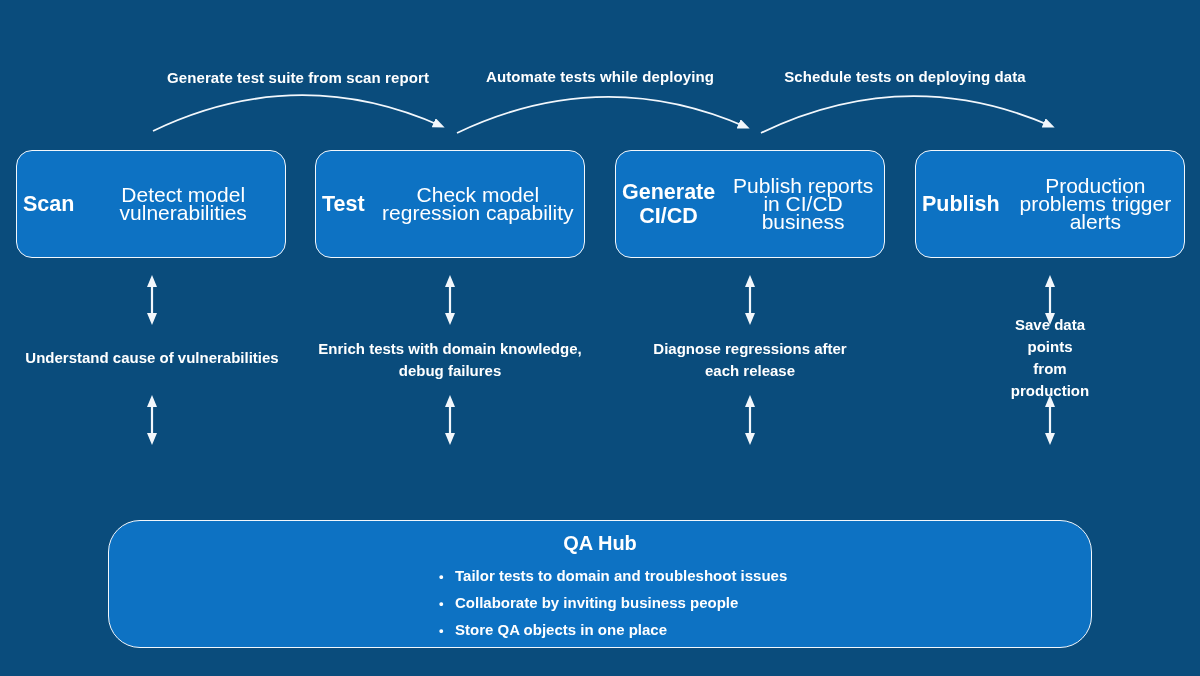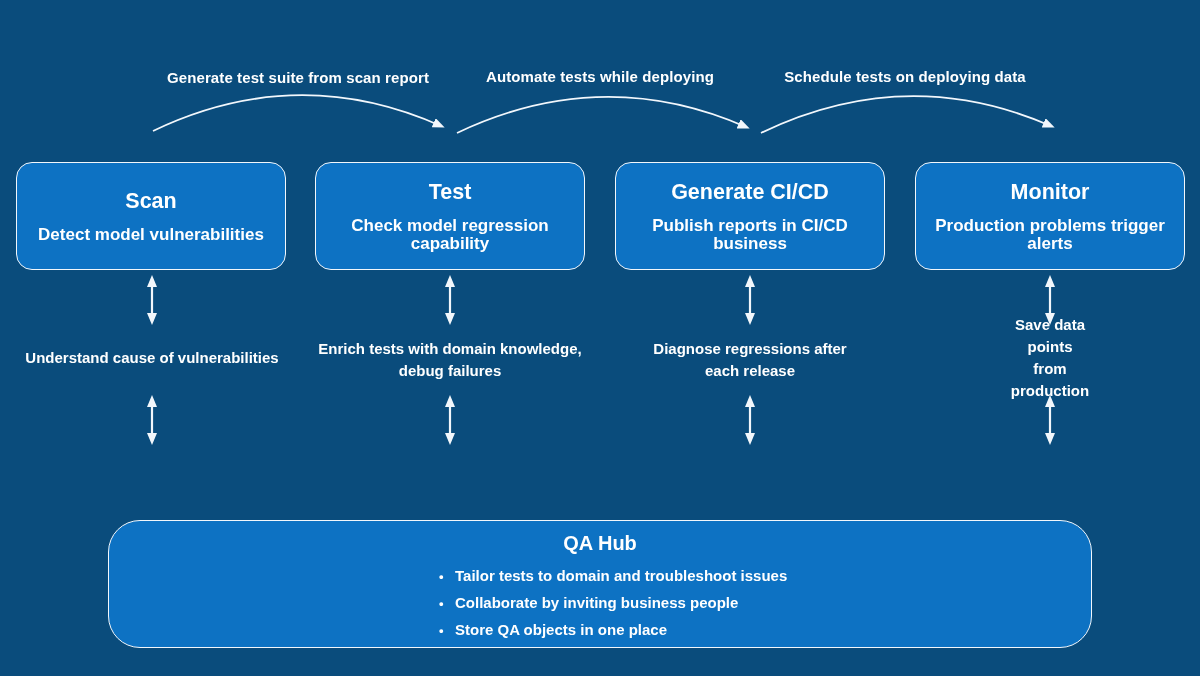--- a/index.html
+++ b/index.html
@@ -30,8 +30,8 @@
     background:var(--card);
     border:1.6px solid var(--edge);
     border-radius:16px;
-    display:flex;flex-direction:column;align-items:center;justify-content:center;
-    gap:13px;text-align:center;padding:0 6px;margin-top:12px;
+    display:flex;flex-direction:row;align-items:center;justify-content:center;
+    gap:13px;text-align:center;padding:0 6px;
   }
   .stage-title{font-size:21.5px;font-weight:700;line-height:24px;}
   .stage-sub{font-size:17px;font-weight:700;line-height:18px;}

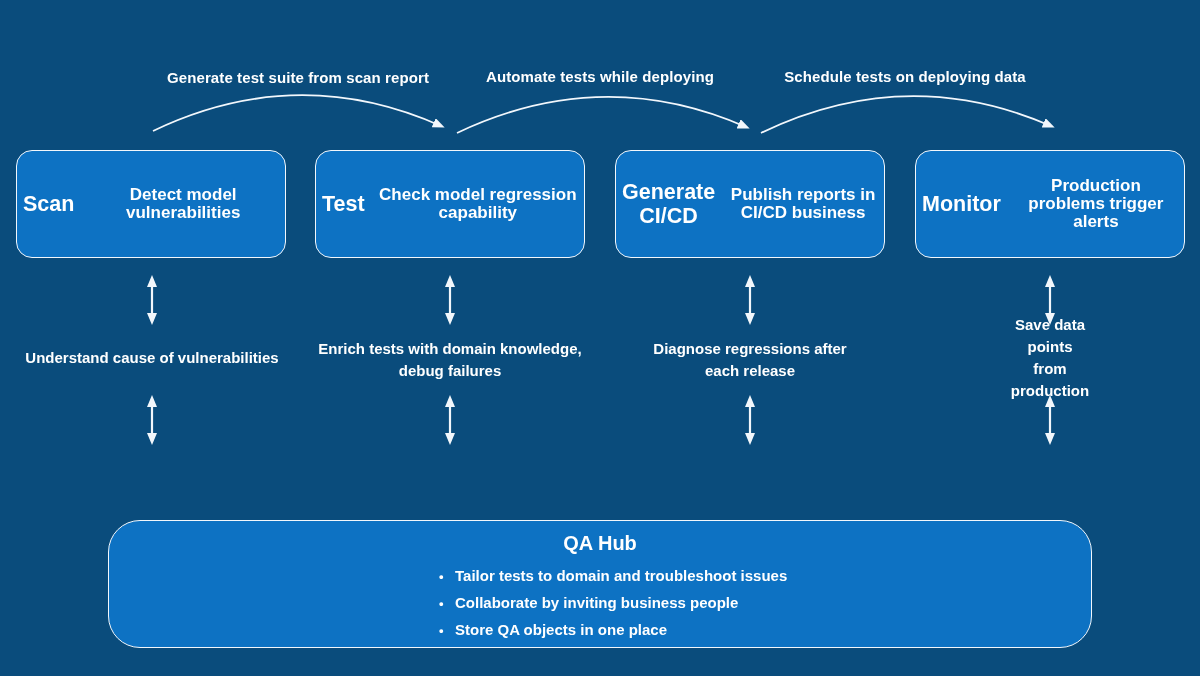--- a/index.html
+++ b/index.html
@@ -34,7 +34,7 @@
     gap:13px;text-align:center;padding:0 6px;
   }
   .stage-title{font-size:21.5px;font-weight:700;line-height:24px;}
-  .stage-sub{font-size:17px;font-weight:700;line-height:18px;}
+  .stage-sub{font-size:21px;font-weight:400;line-height:18px;}
 
   .note{
     position:absolute;transform:translate(-50%,-50%);

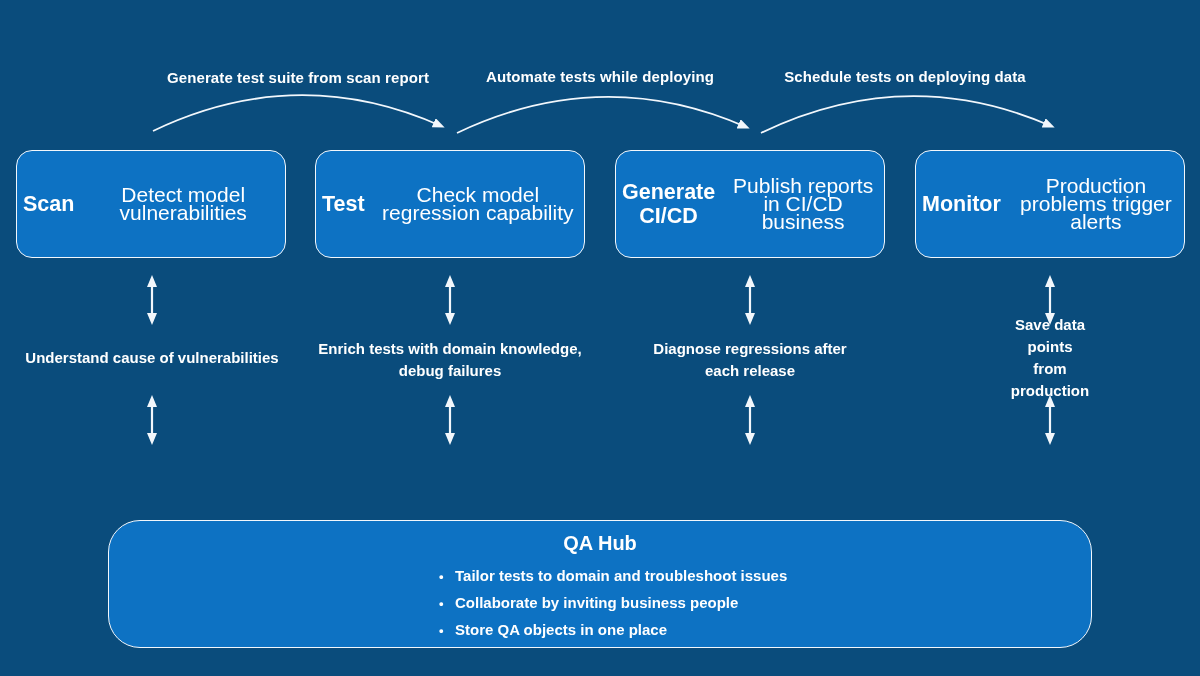--- a/index.html
+++ b/index.html
@@ -98,7 +98,7 @@
     <div class="stage-sub">Publish reports in CI/CD business</div>
   </div>
   <div class="stage" style="left:915px">
-    <div class="stage-title">Monitor</div>
+    <div class="stage-title">Publish</div>
     <div class="stage-sub">Production problems trigger alerts</div>
   </div>
 

